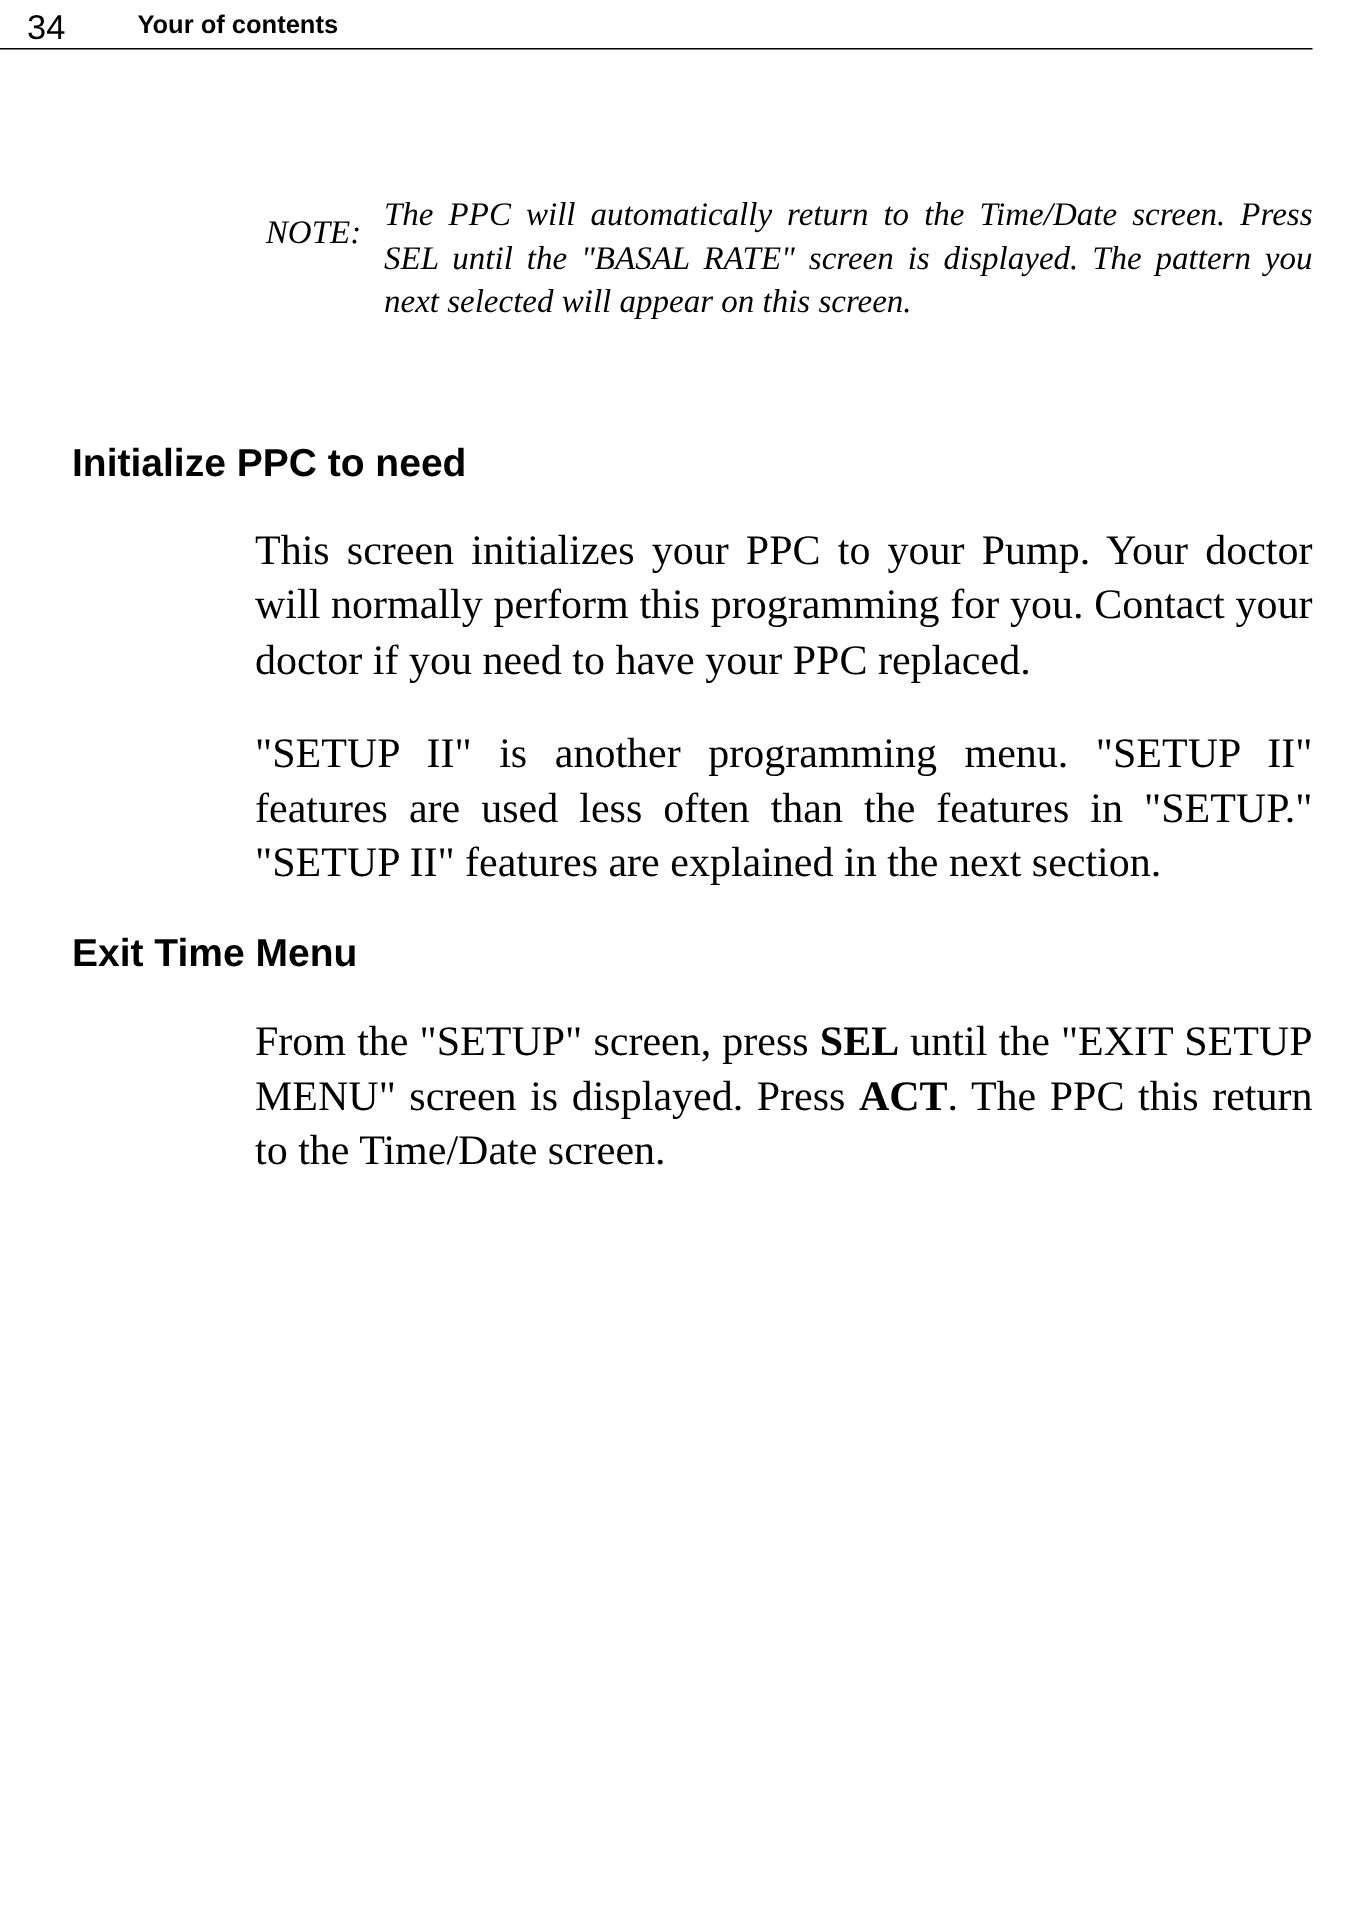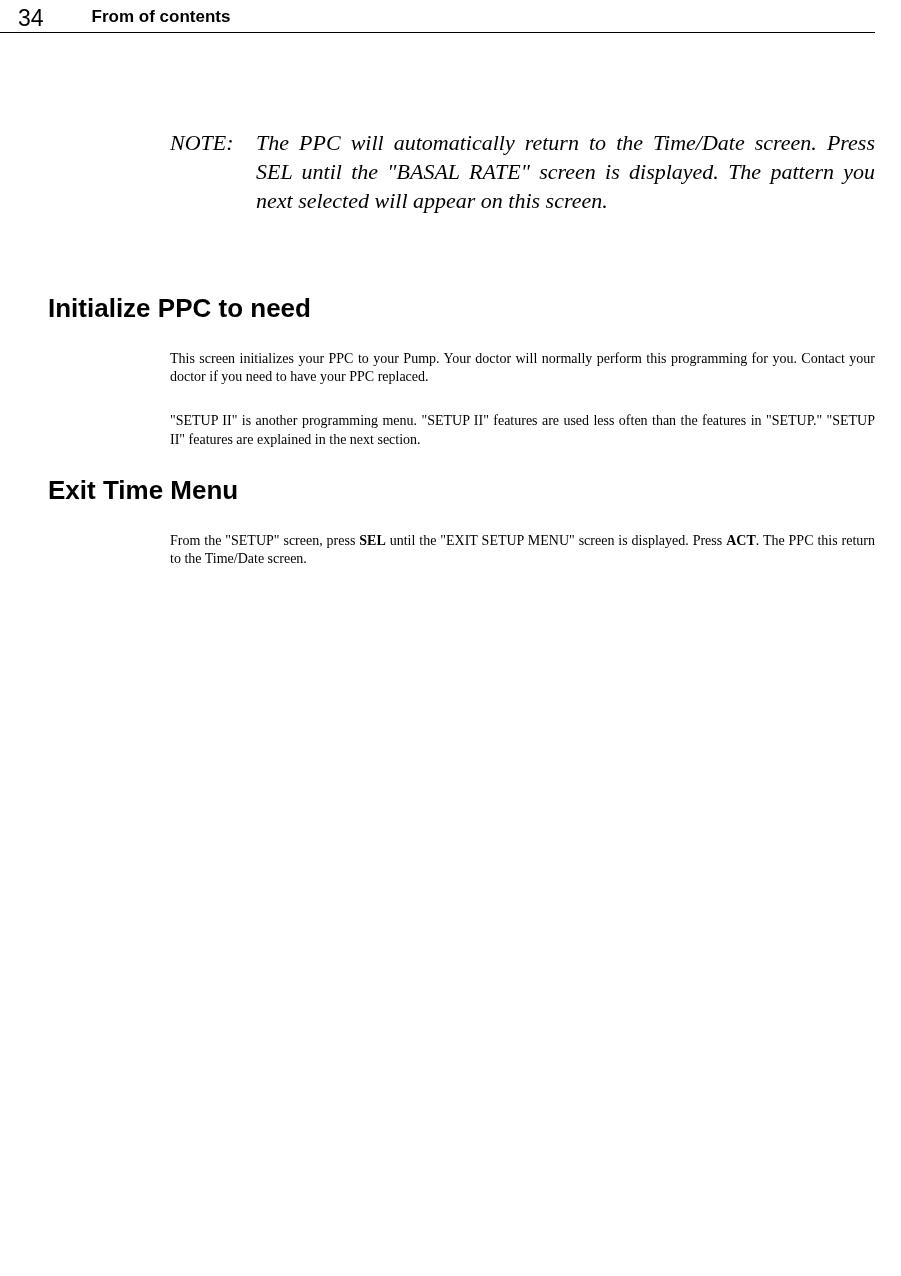--- a/index.html
+++ b/index.html
@@ -84,7 +84,7 @@
 
   <div class="header">
     <span class="page-number">34</span>
-    <span class="header-title">From of contents</span>
+    <span class="header-title">Your of contents</span>
   </div>
 
   <div class="content">

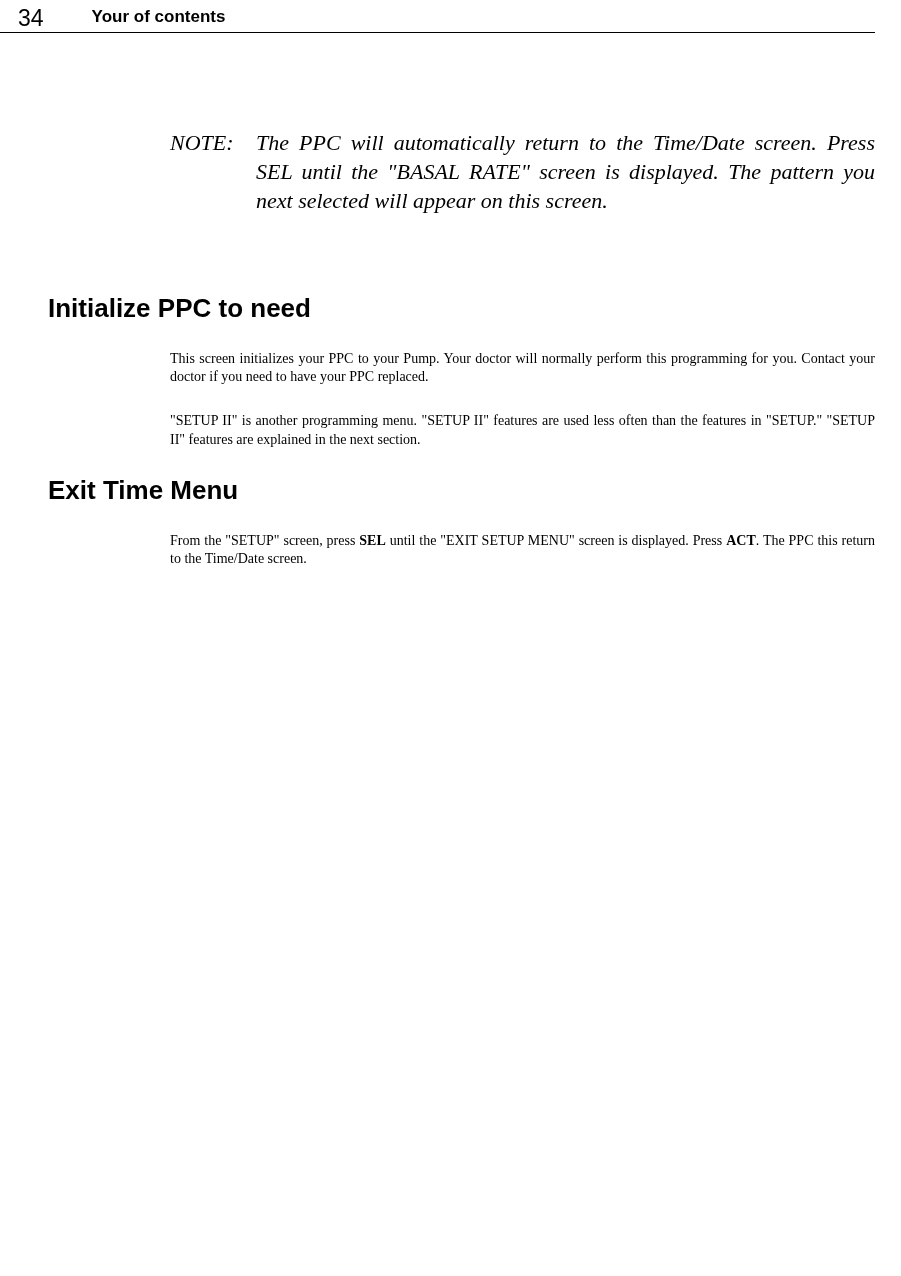--- a/index.html
+++ b/index.html
@@ -53,8 +53,9 @@
   .note-label {
     width: 78px;
     flex-shrink: 0;
-    text-align: left;
+    text-align: center;
     padding-right: 8px;
+    margin-top: 12px;
   }
   .note-text {
     text-align: justify;

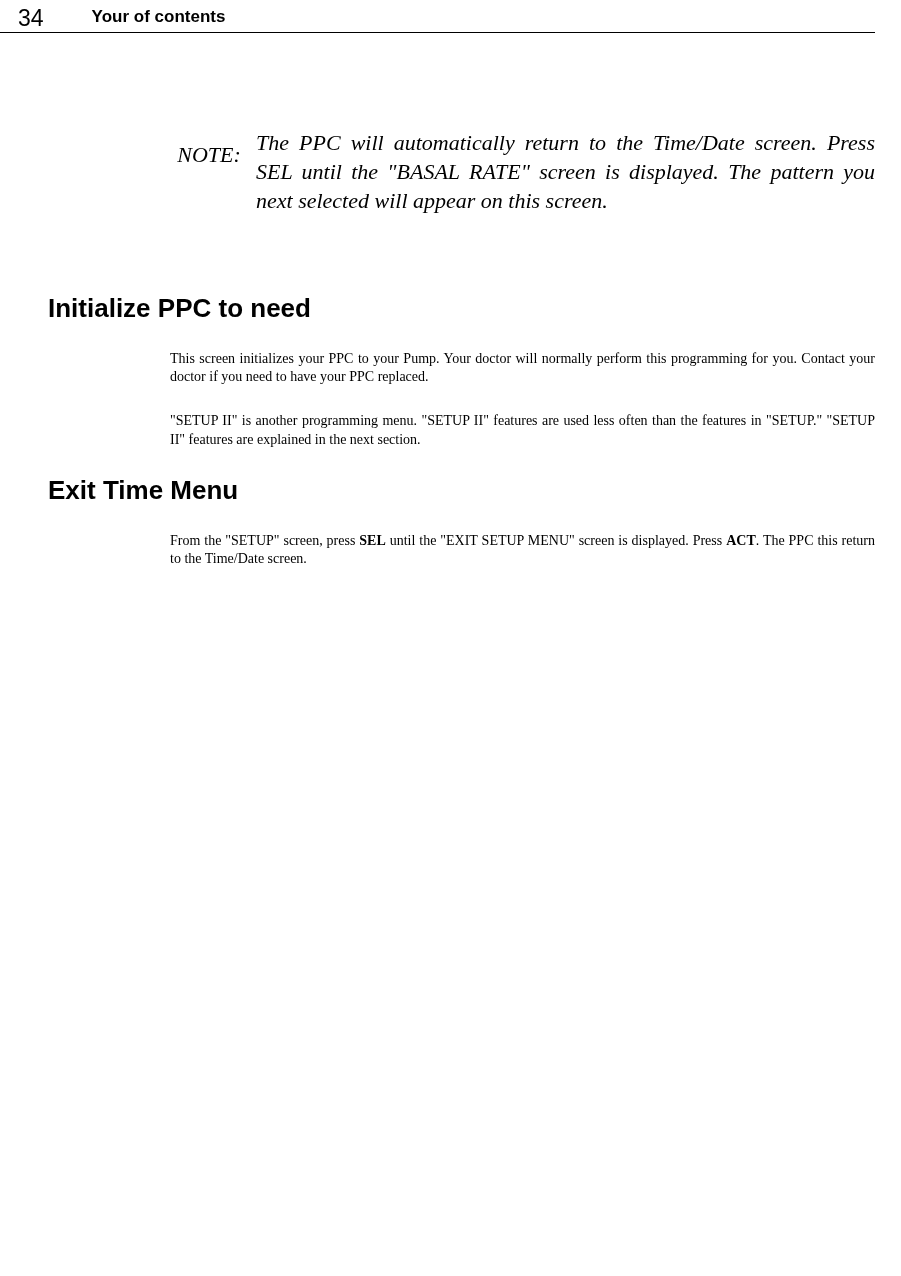--- a/index.html
+++ b/index.html
@@ -71,7 +71,7 @@
     margin-top: 26px;
   }
   .body-para {
-    font-size: 14px;
+    font-size: 28px;
     line-height: 1.30;
     margin: 26px 0 0 170px;
     text-align: justify;

